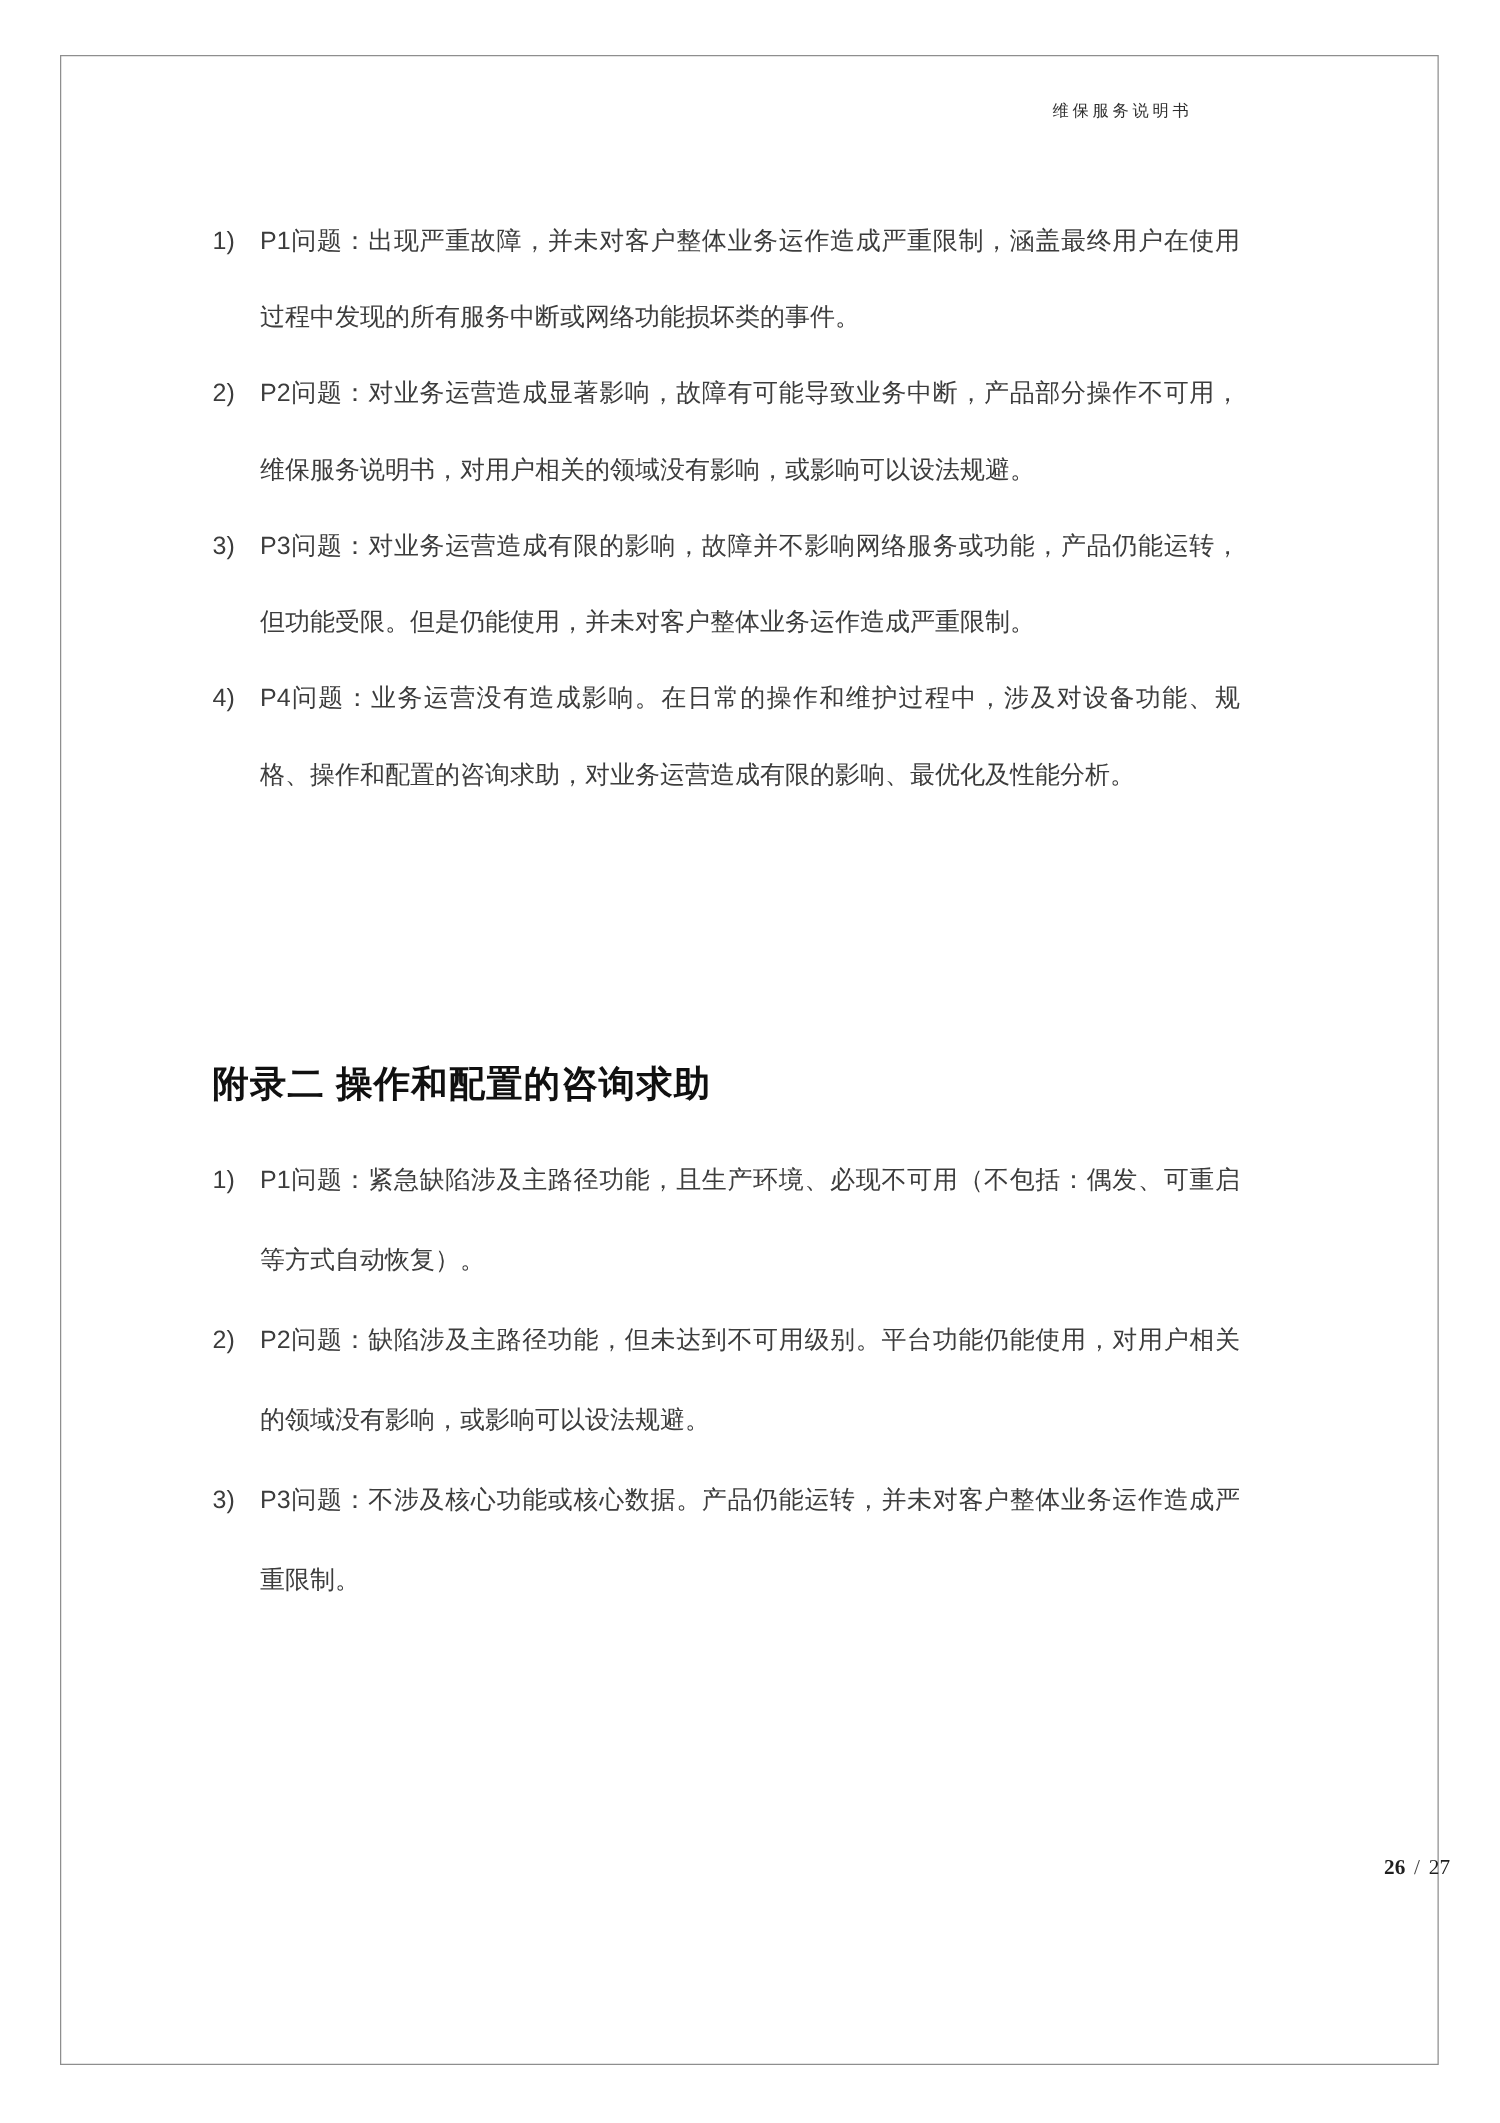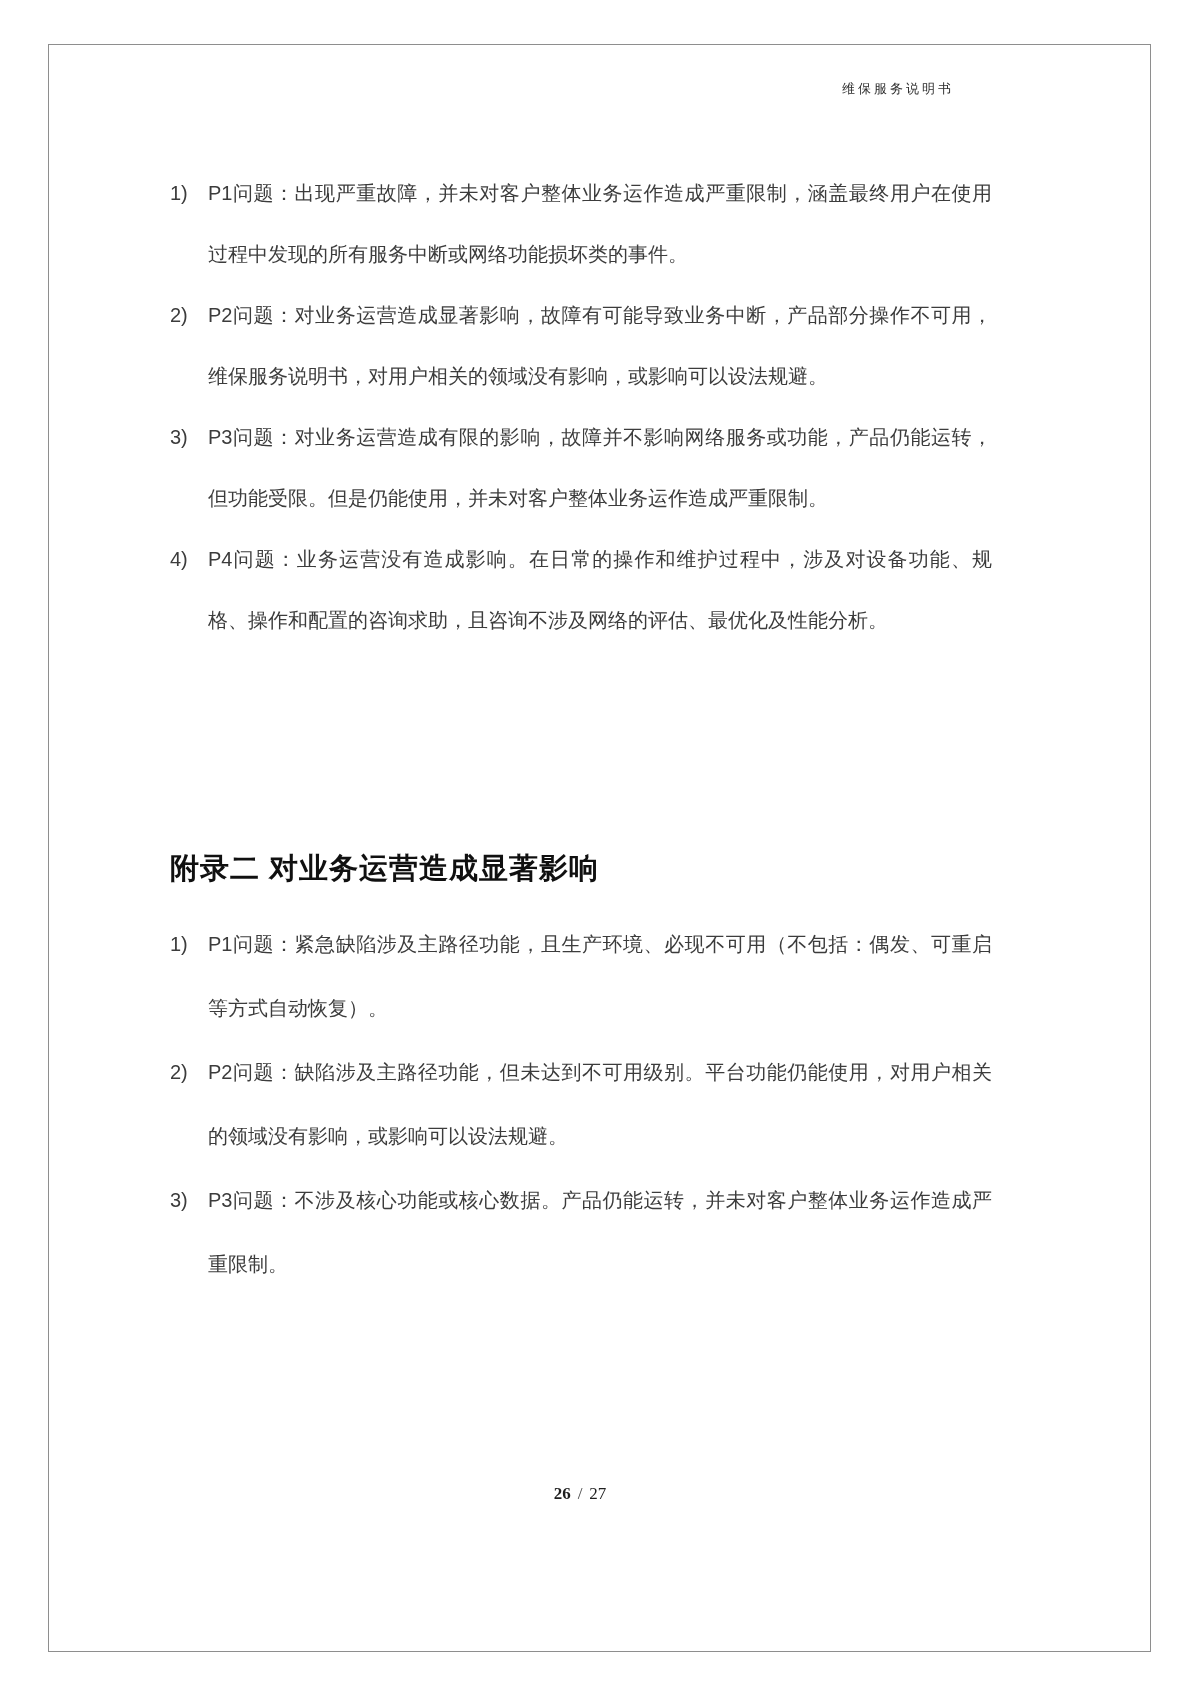--- a/index.html
+++ b/index.html
@@ -111,7 +111,7 @@
       </li>
       <li class="pitem">
         <span class="marker">4)</span>
-        <span class="ptext">P4问题：业务运营没有造成影响。在日常的操作和维护过程中，涉及对设备功能、规格、操作和配置的咨询求助，且咨询不涉及网络的评估、最优化及性能分析。</span>
+        <span class="ptext">P4问题：业务运营没有造成影响。在日常的操作和维护过程中，涉及对设备功能、规格、操作和配置的咨询求助，对业务运营造成有限的影响、最优化及性能分析。</span>
       </li>
     </ol>
   </section>

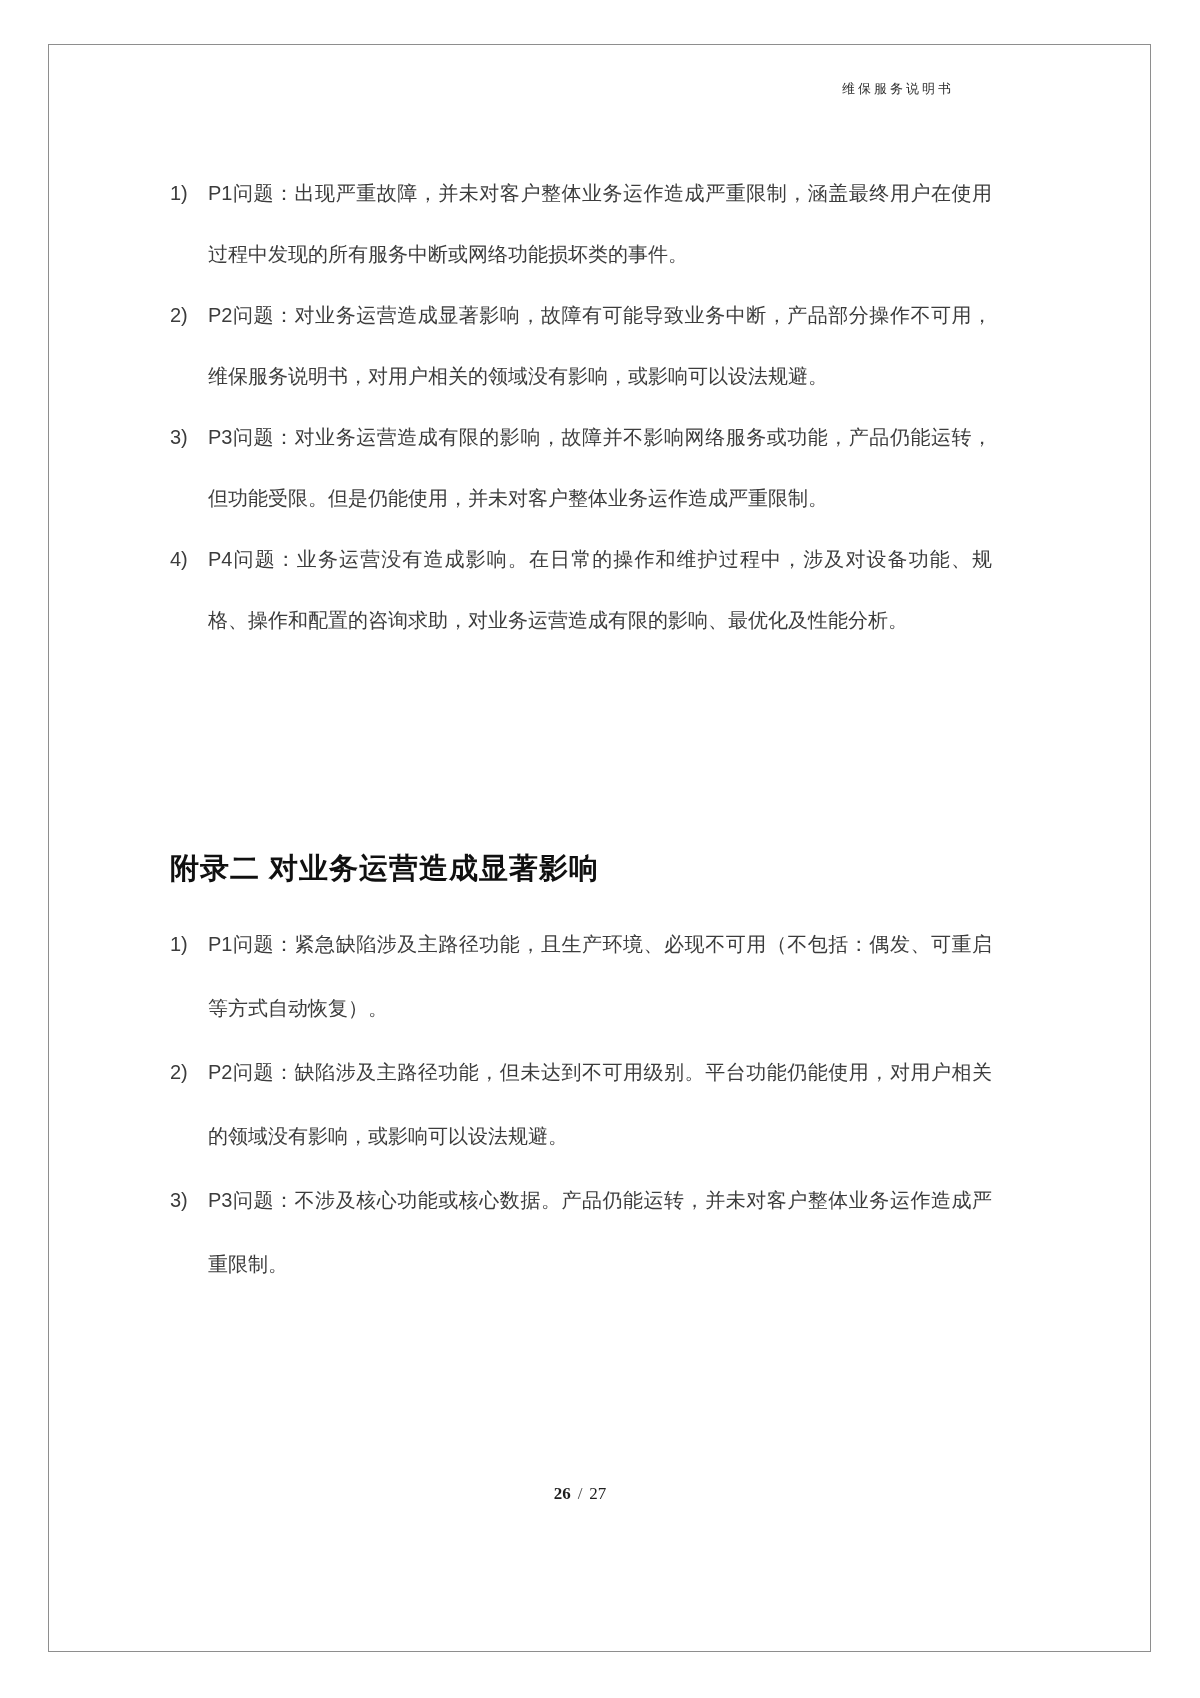--- a/index.html
+++ b/index.html
@@ -117,7 +117,7 @@
   </section>
 
   <section class="section section--second">
-    <h1 class="section-title">附录二 对业务运营造成显著影响</h1>
+    <h1 class="section-title">附录二 操作和配置的咨询求助</h1>
     <ol class="plist">
       <li class="pitem">
         <span class="marker">1)</span>

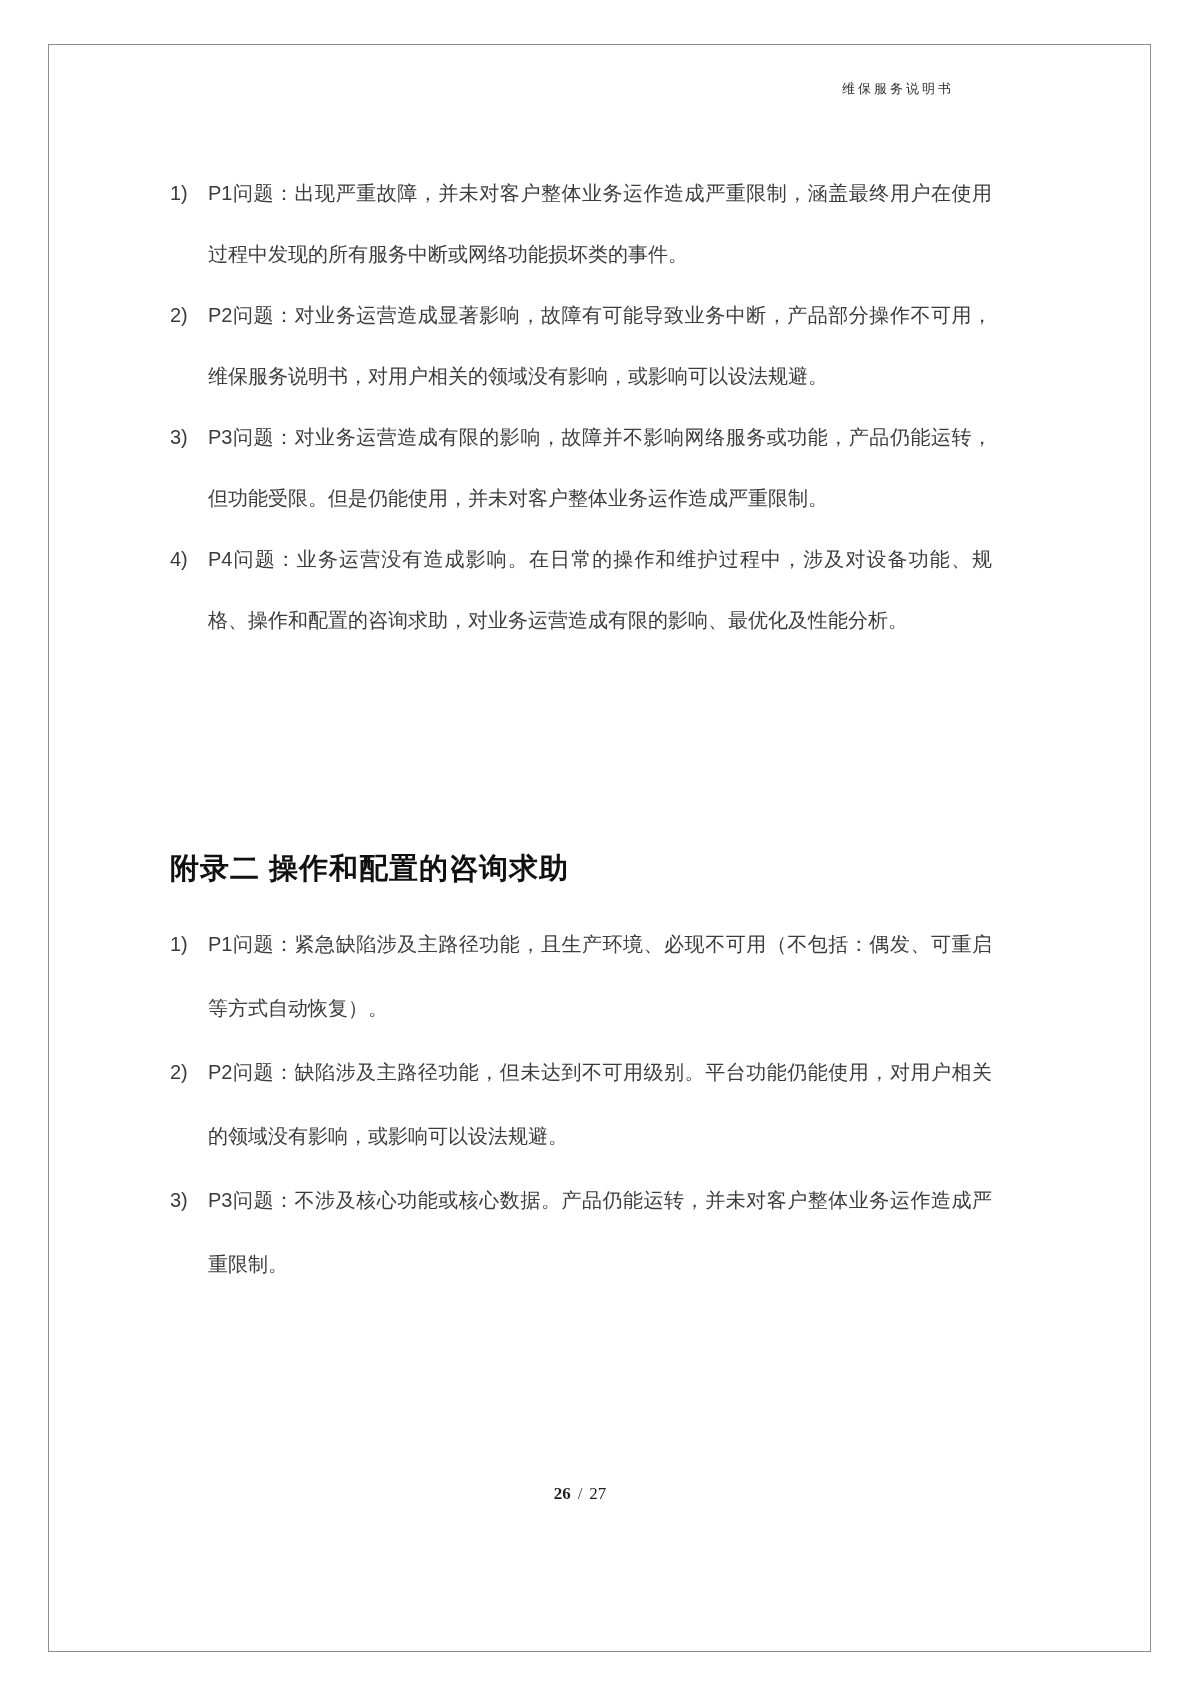--- a/index.html
+++ b/index.html
@@ -78,7 +78,7 @@
     top: 1484px;
     left: 0;
     width: 1160px;
-    text-align: center;
+    text-align: right;
     font-family: "Liberation Serif", serif;
     font-size: 17px;
     color: #1f1f1f;

